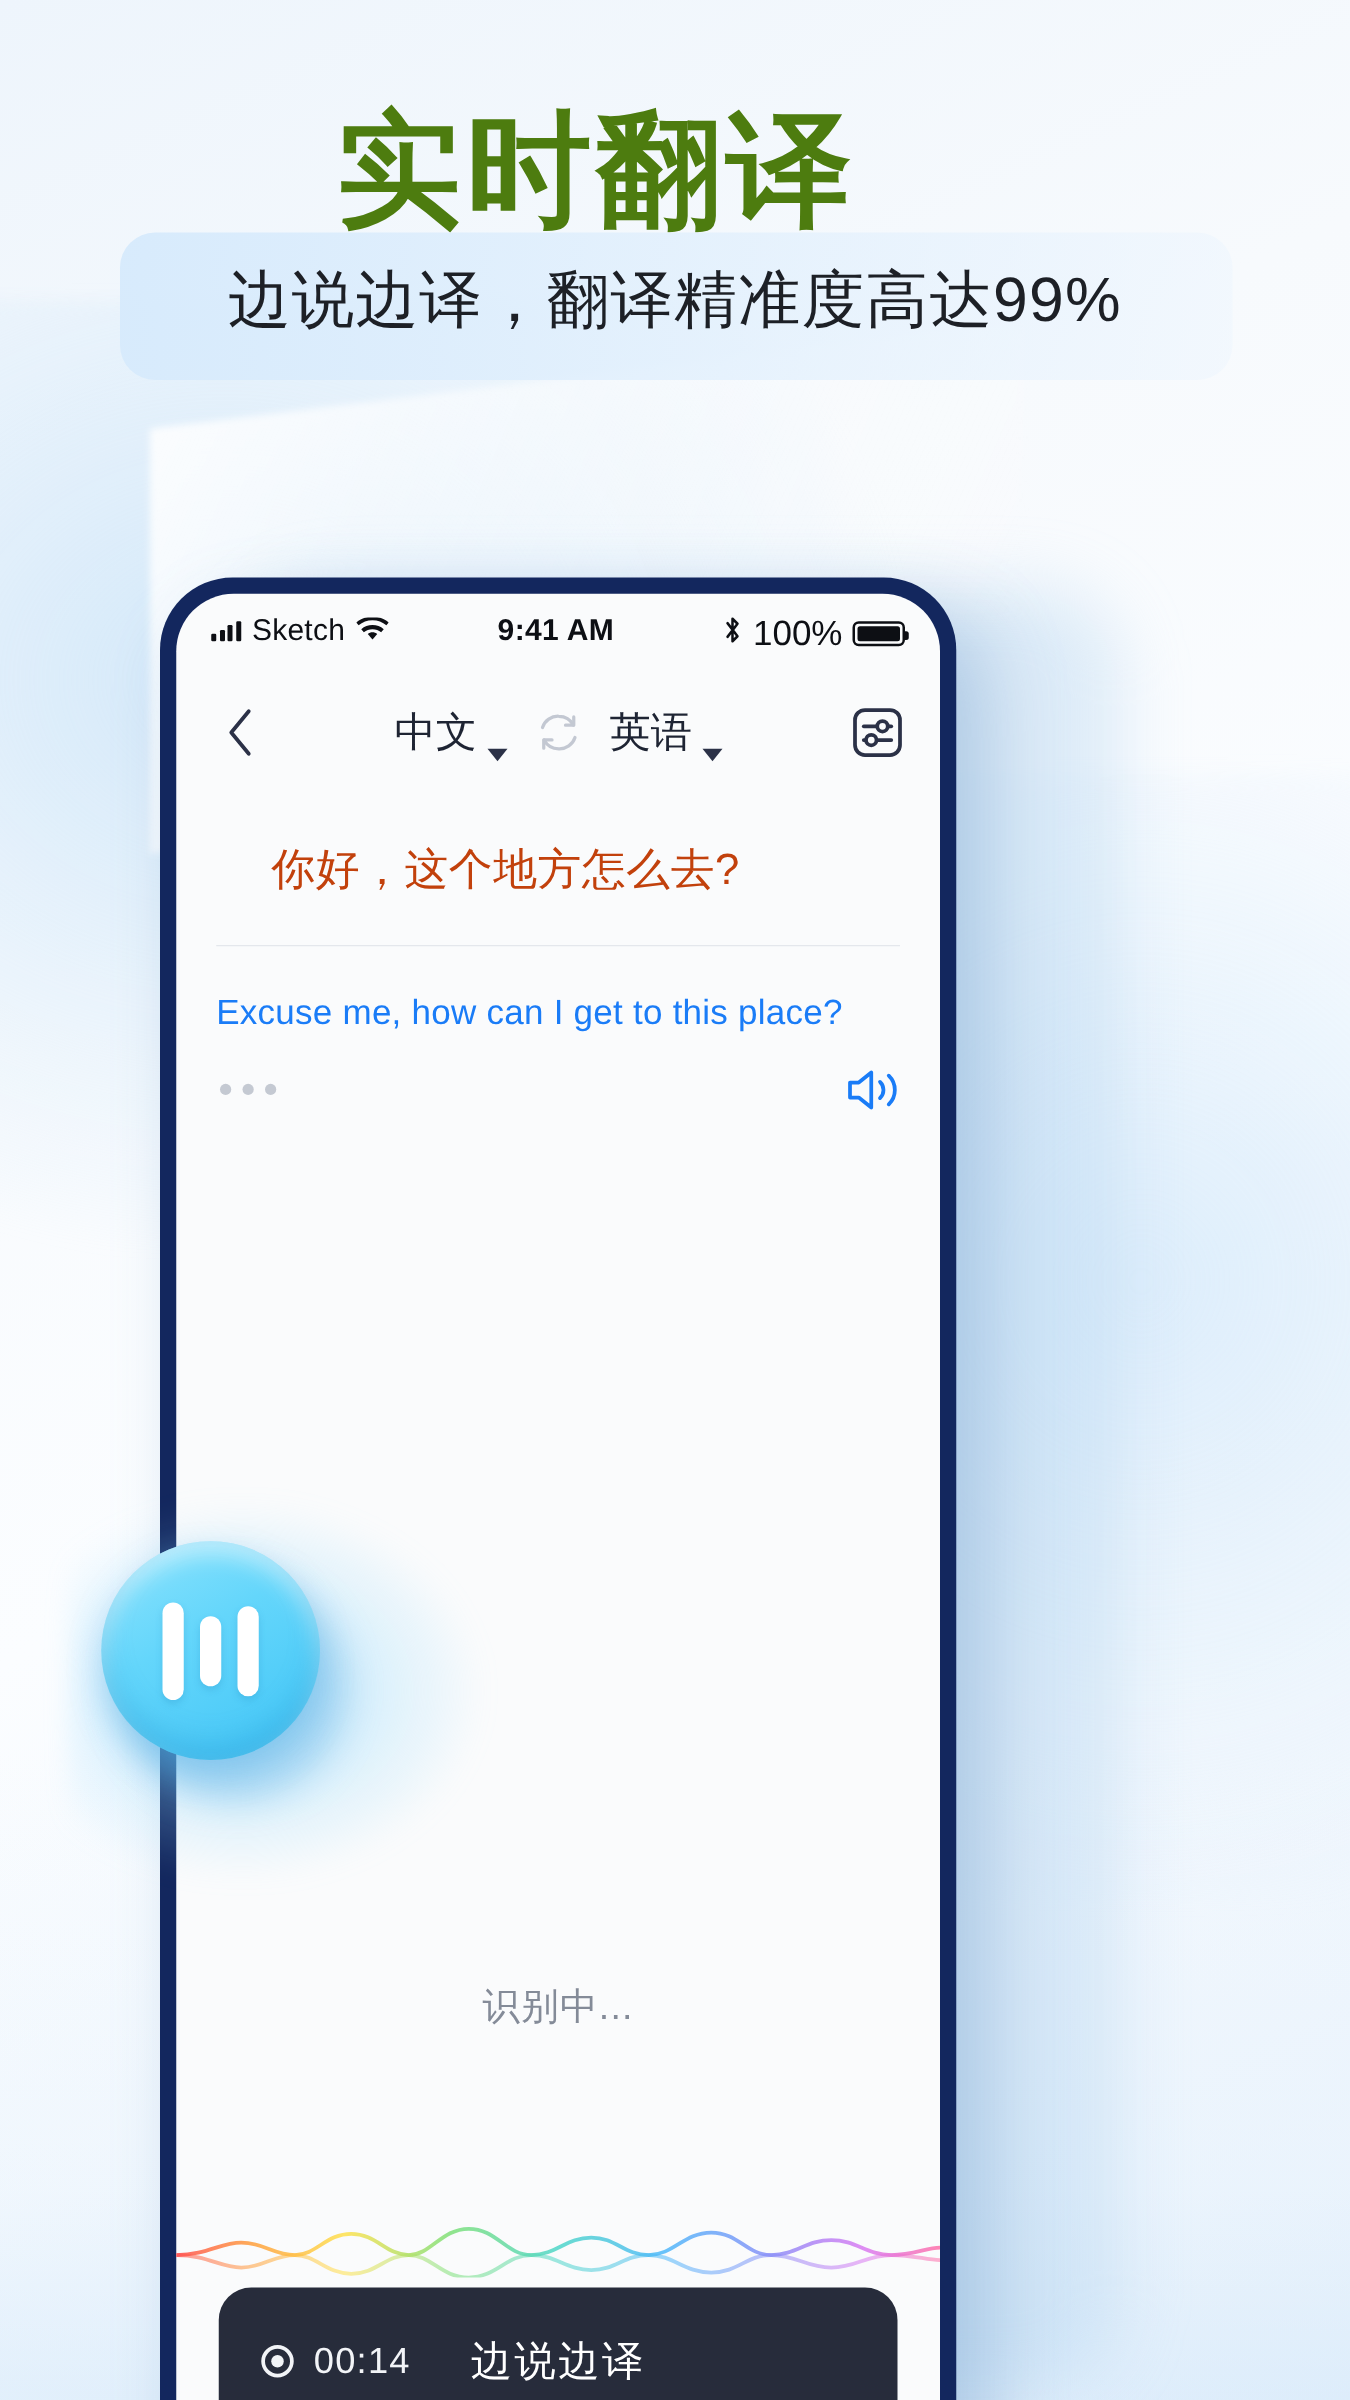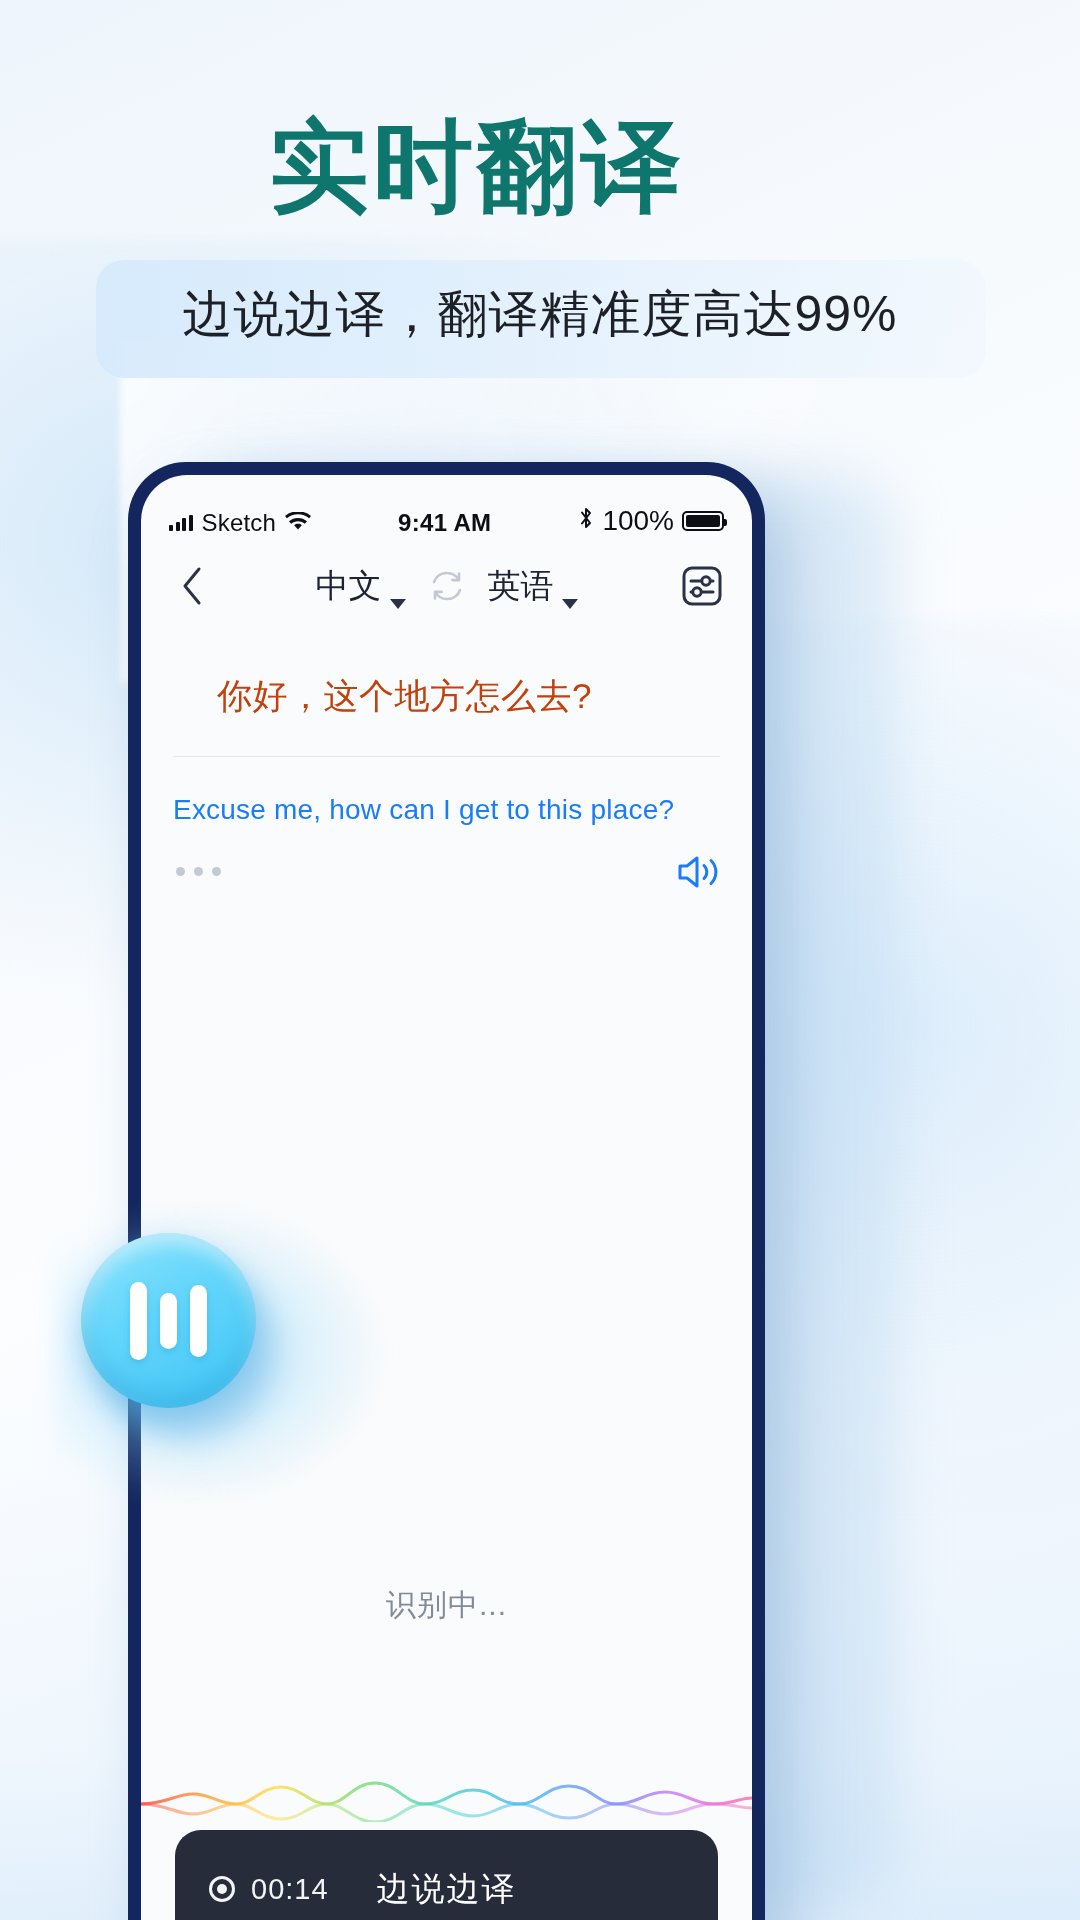--- a/index.html
+++ b/index.html
@@ -49,8 +49,8 @@
   .title {
     width:954px; text-align:center;
     font-size:100px; font-weight:bold; letter-spacing:4px;
-    color:#0f766e; line-height:1;
-    margin-top:116px;
+    color:#4d7c0f; line-height:1;
+    margin-top:86px;
   }
   .subtitle-wrap {
     position:relative; width:1080px; margin-top:70px;

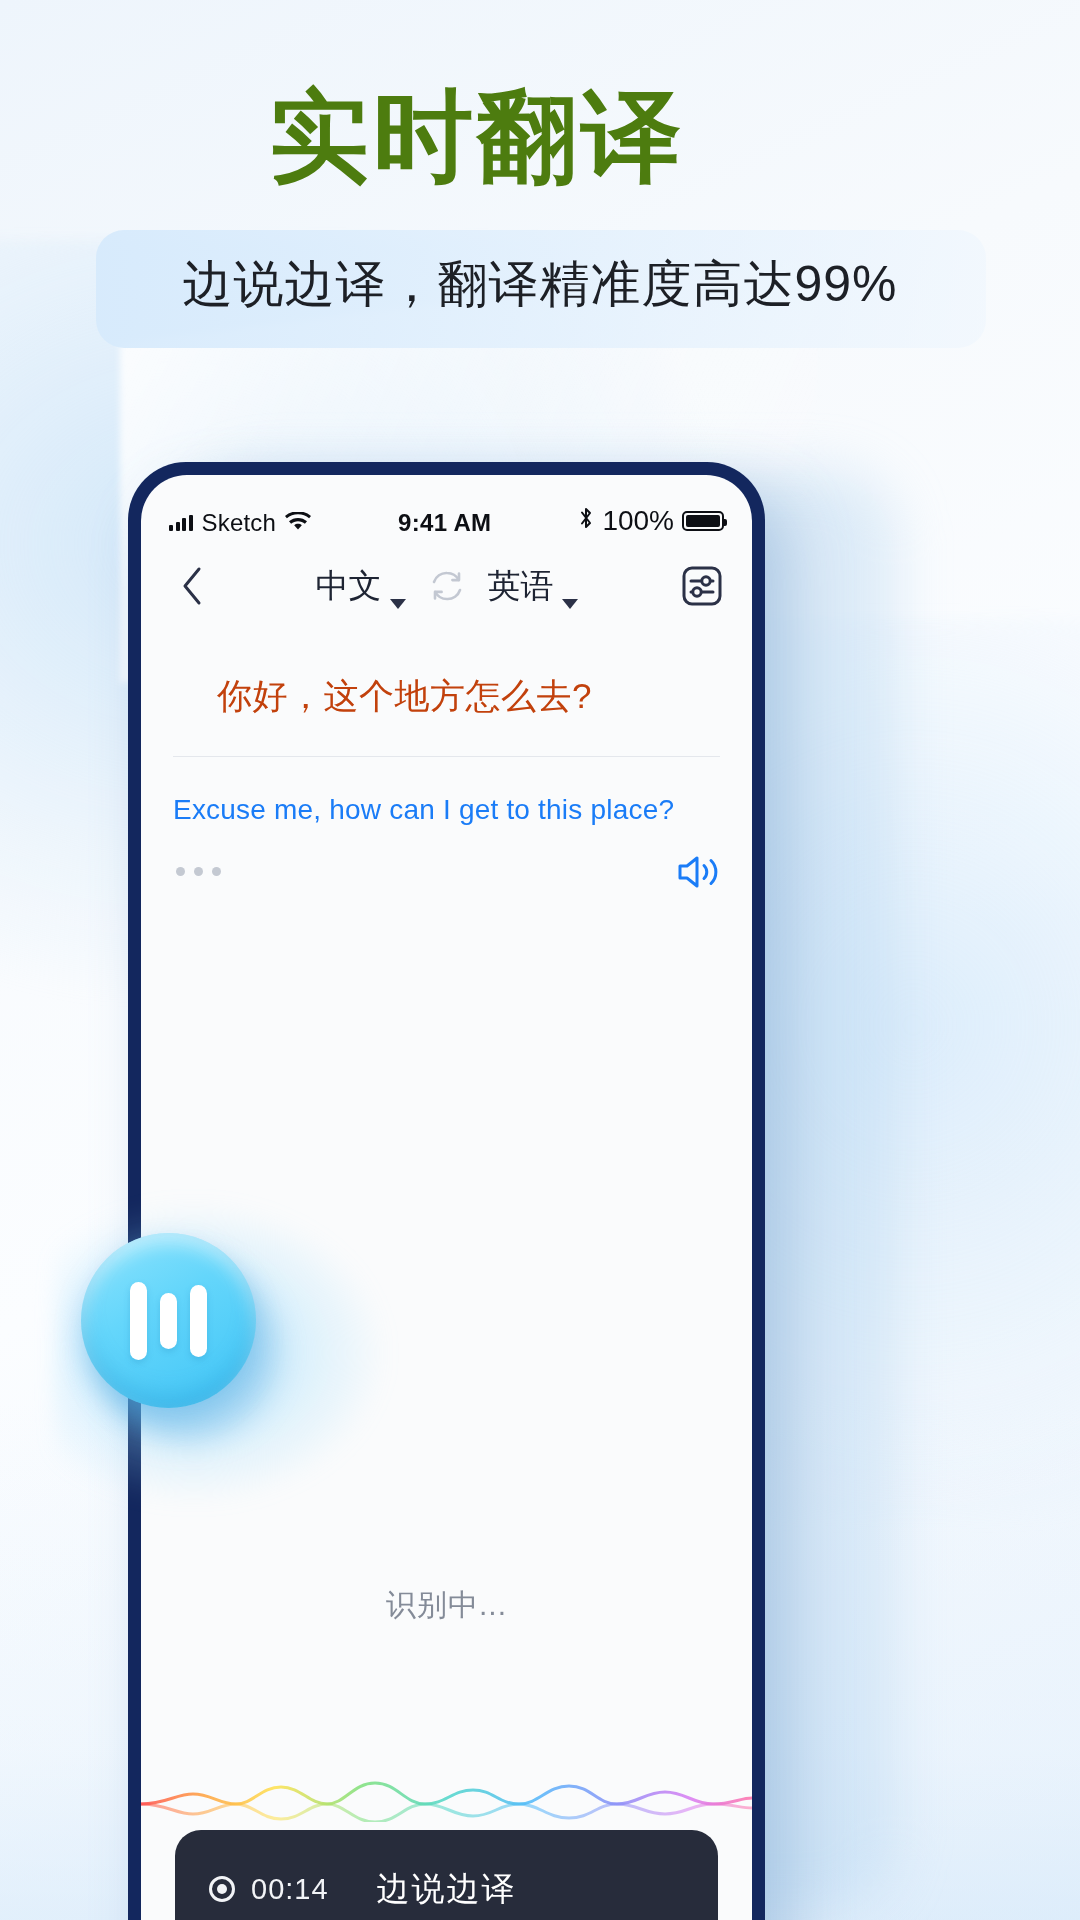--- a/index.html
+++ b/index.html
@@ -53,7 +53,7 @@
     margin-top:86px;
   }
   .subtitle-wrap {
-    position:relative; width:1080px; margin-top:70px;
+    position:relative; width:1080px; margin-top:26px;
     display:flex; justify-content:center;
   }
   .subtitle-pill {

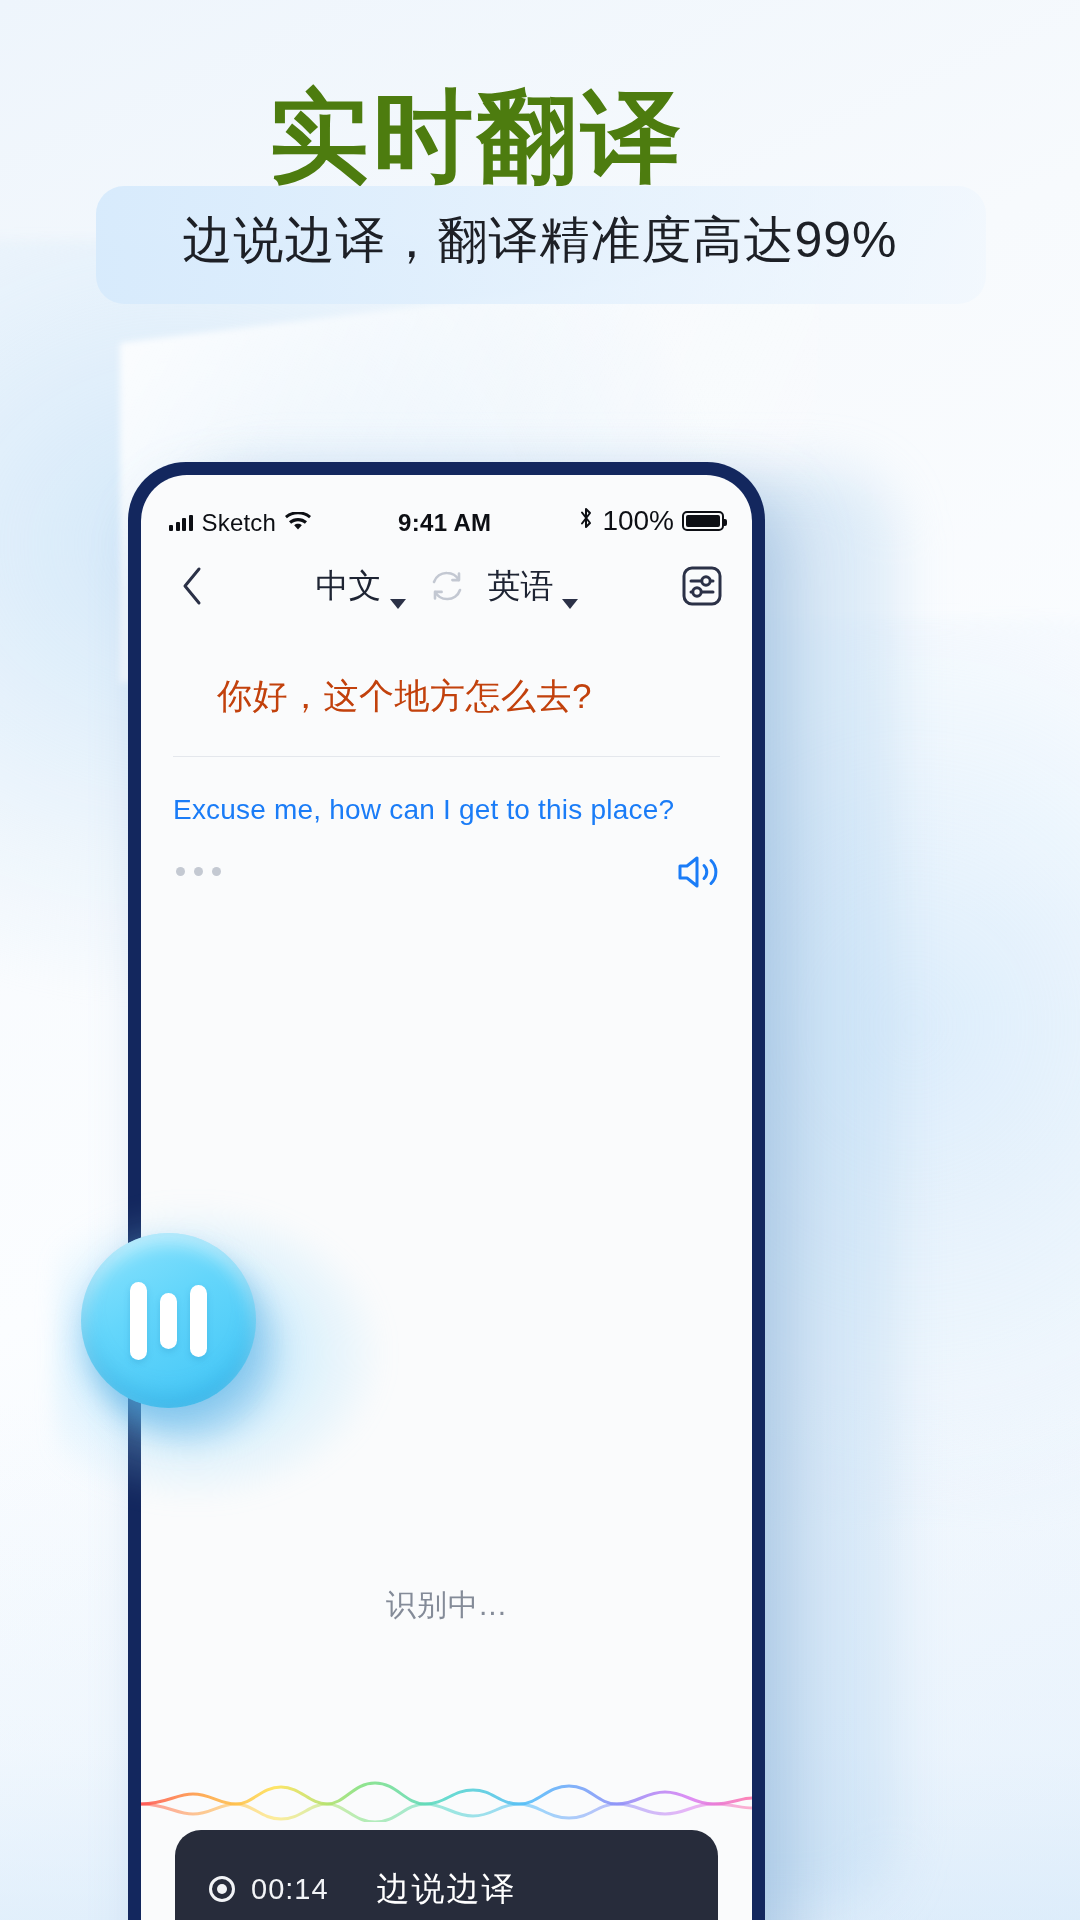--- a/index.html
+++ b/index.html
@@ -89,8 +89,8 @@
   
   .statusbar {
     height:62px; flex:0 0 62px;
-    display:flex; align-items:flex-end;
-    padding:0 28px;
+    display:flex; align-items:flex-start;
+    padding:16px 28px;
     font-size:23px; color:#0d0f14; font-weight:bold;
   }
   .sb-left { display:flex; align-items:center; gap:9px; }

